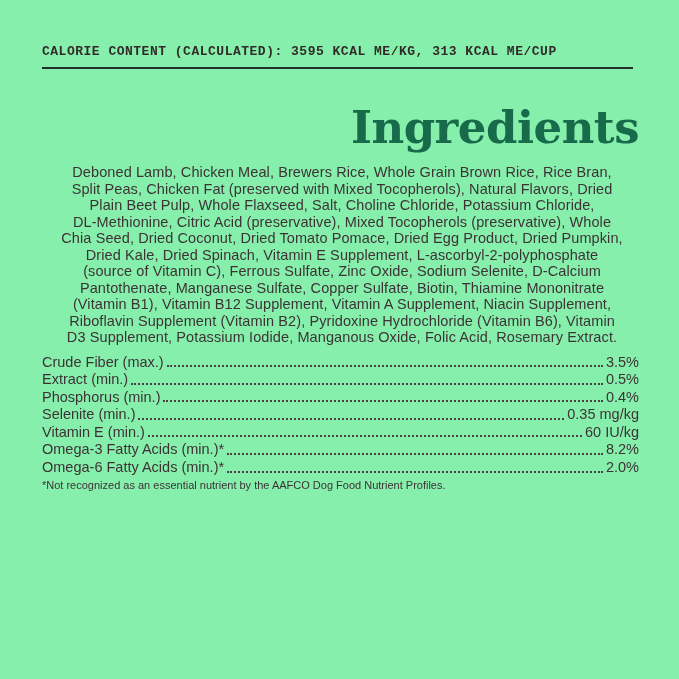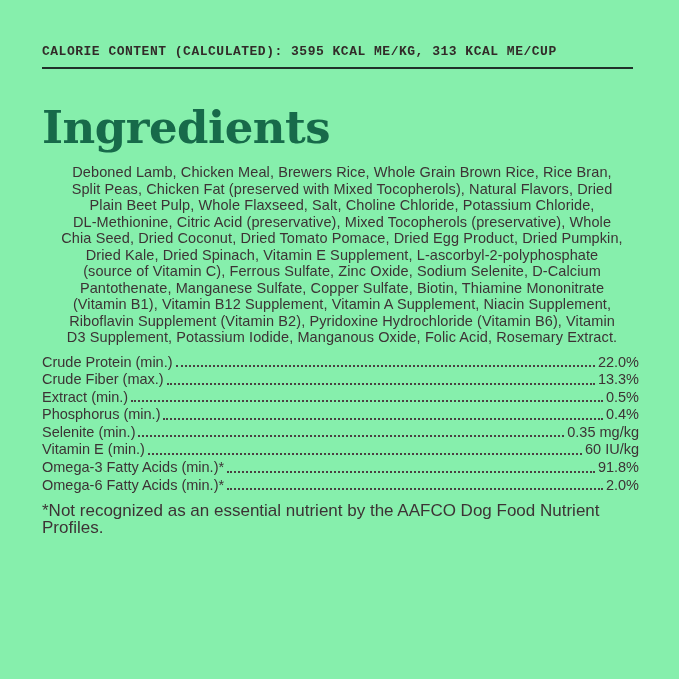--- a/index.html
+++ b/index.html
@@ -40,6 +40,7 @@
     color: #176a4a;
     letter-spacing: -0.5px;
     margin: 0;
+    text-align: right;
   }
   .title-ingredients { margin-top: 34px; }
   .title-analysis   { margin-top: 36px; }

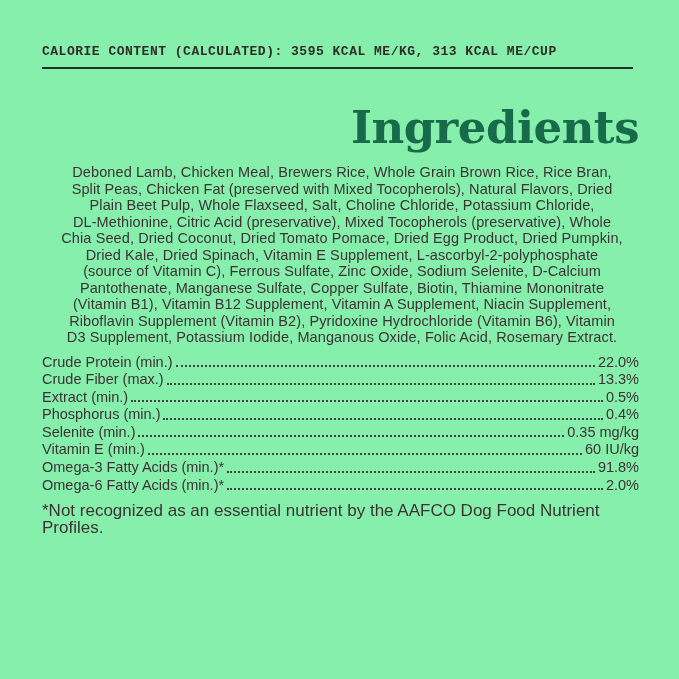--- a/index.html
+++ b/index.html
@@ -106,11 +106,6 @@
 
     <div class="ga-table">
       <div class="ga-row">
-        <span class="ga-label">Crude Protein (min.)</span>
-        <span class="ga-leader"></span>
-        <span class="ga-value">22.0%</span>
-      </div>
-      <div class="ga-row">
         <span class="ga-label">Crude Fiber (max.)</span>
         <span class="ga-leader"></span>
         <span class="ga-value">13.3%</span>

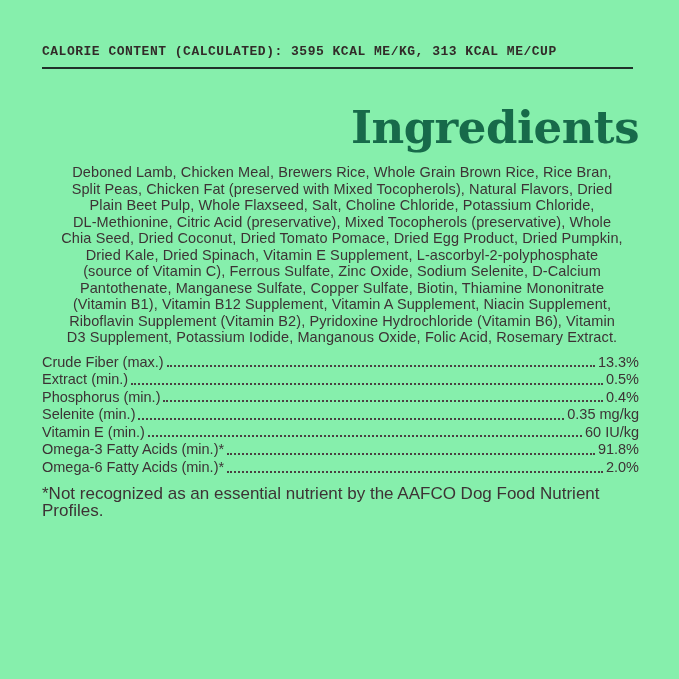--- a/index.html
+++ b/index.html
@@ -108,7 +108,7 @@
       <div class="ga-row">
         <span class="ga-label">Crude Fiber (max.)</span>
         <span class="ga-leader"></span>
-        <span class="ga-value">13.3%</span>
+        <span class="ga-value">3.5%</span>
       </div>
       <div class="ga-row">
         <span class="ga-label">Extract (min.)</span>

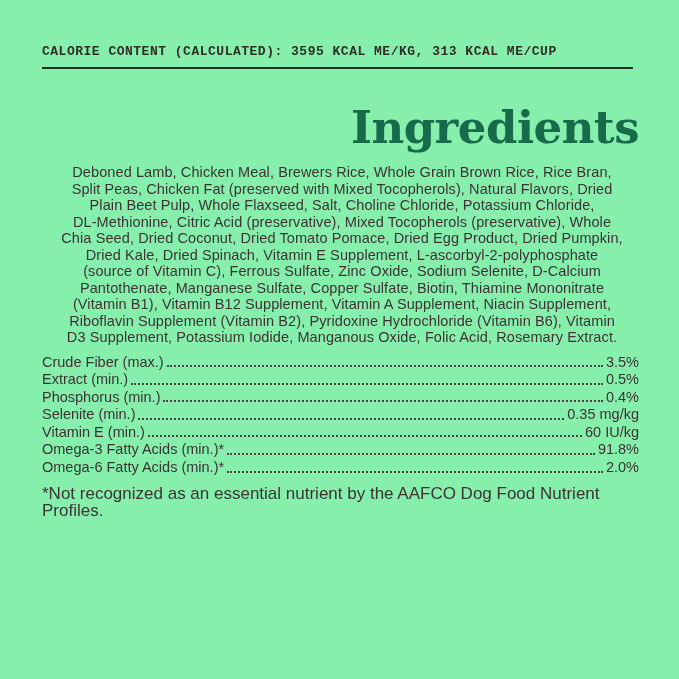--- a/index.html
+++ b/index.html
@@ -133,7 +133,7 @@
       <div class="ga-row">
         <span class="ga-label">Omega-3 Fatty Acids (min.)*</span>
         <span class="ga-leader"></span>
-        <span class="ga-value">91.8%</span>
+        <span class="ga-value">8.2%</span>
       </div>
       <div class="ga-row">
         <span class="ga-label">Omega-6 Fatty Acids (min.)*</span>

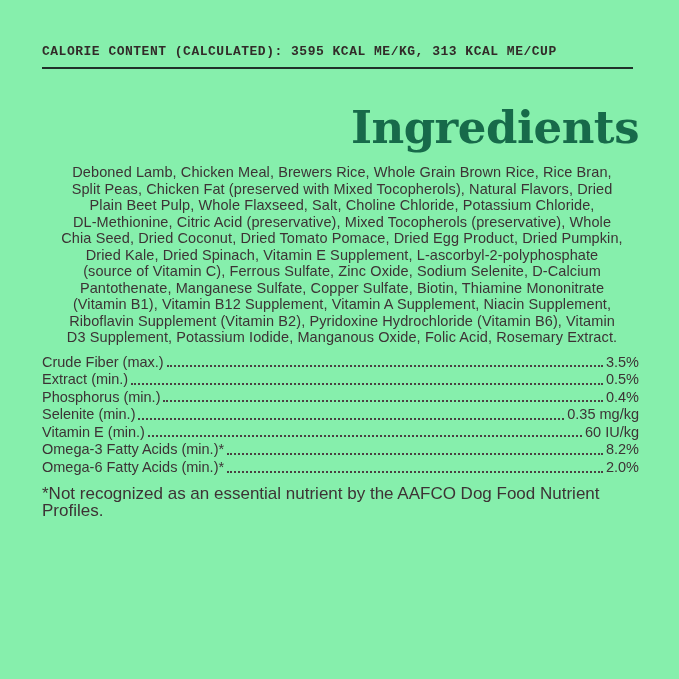--- a/index.html
+++ b/index.html
@@ -73,8 +73,7 @@
   }
   .ga-value { white-space: nowrap; text-align: right; }
   .footnote {
-    margin-top: 8px;
-    font-size: 17px;
+    font-size: 11px;
     line-height: 17px;
     color: #3d3335;
   }

